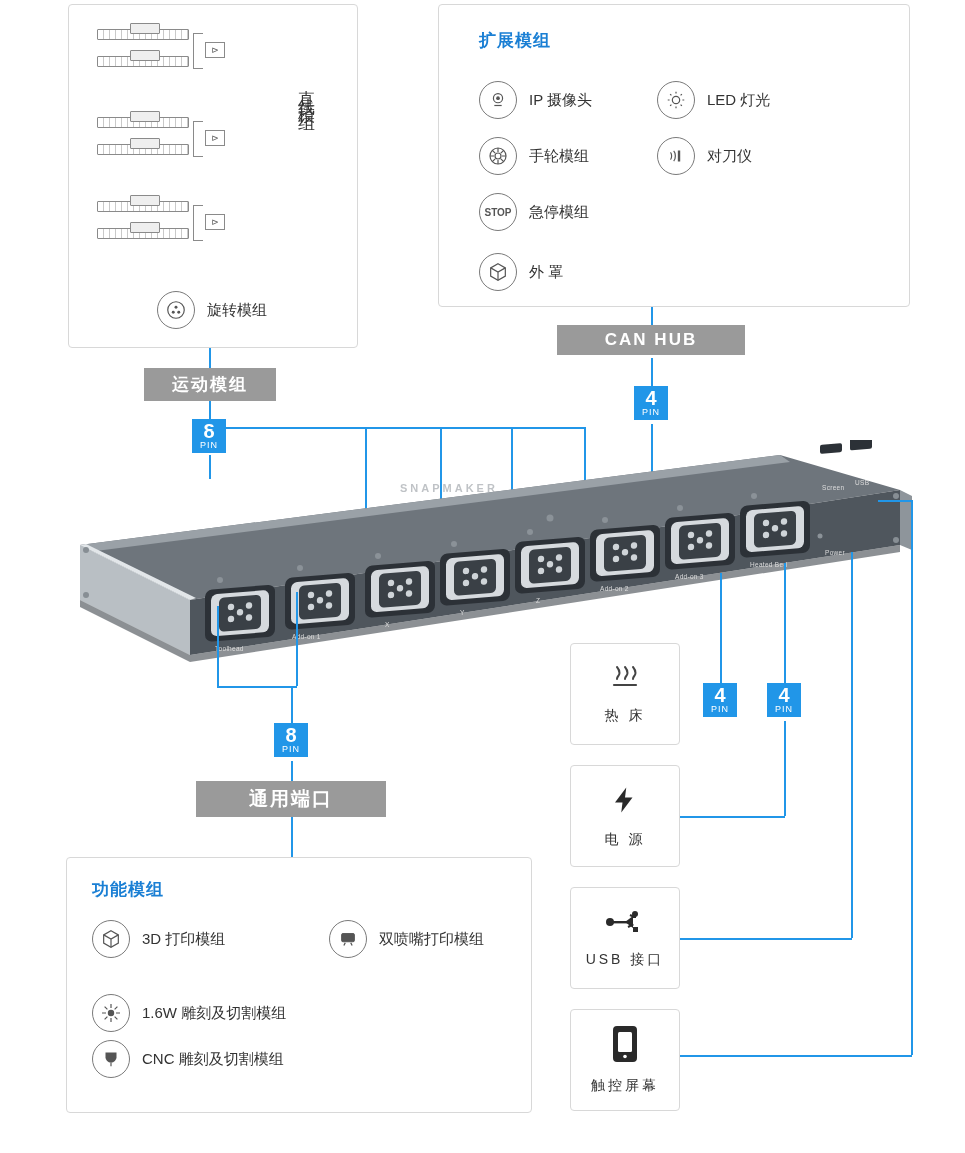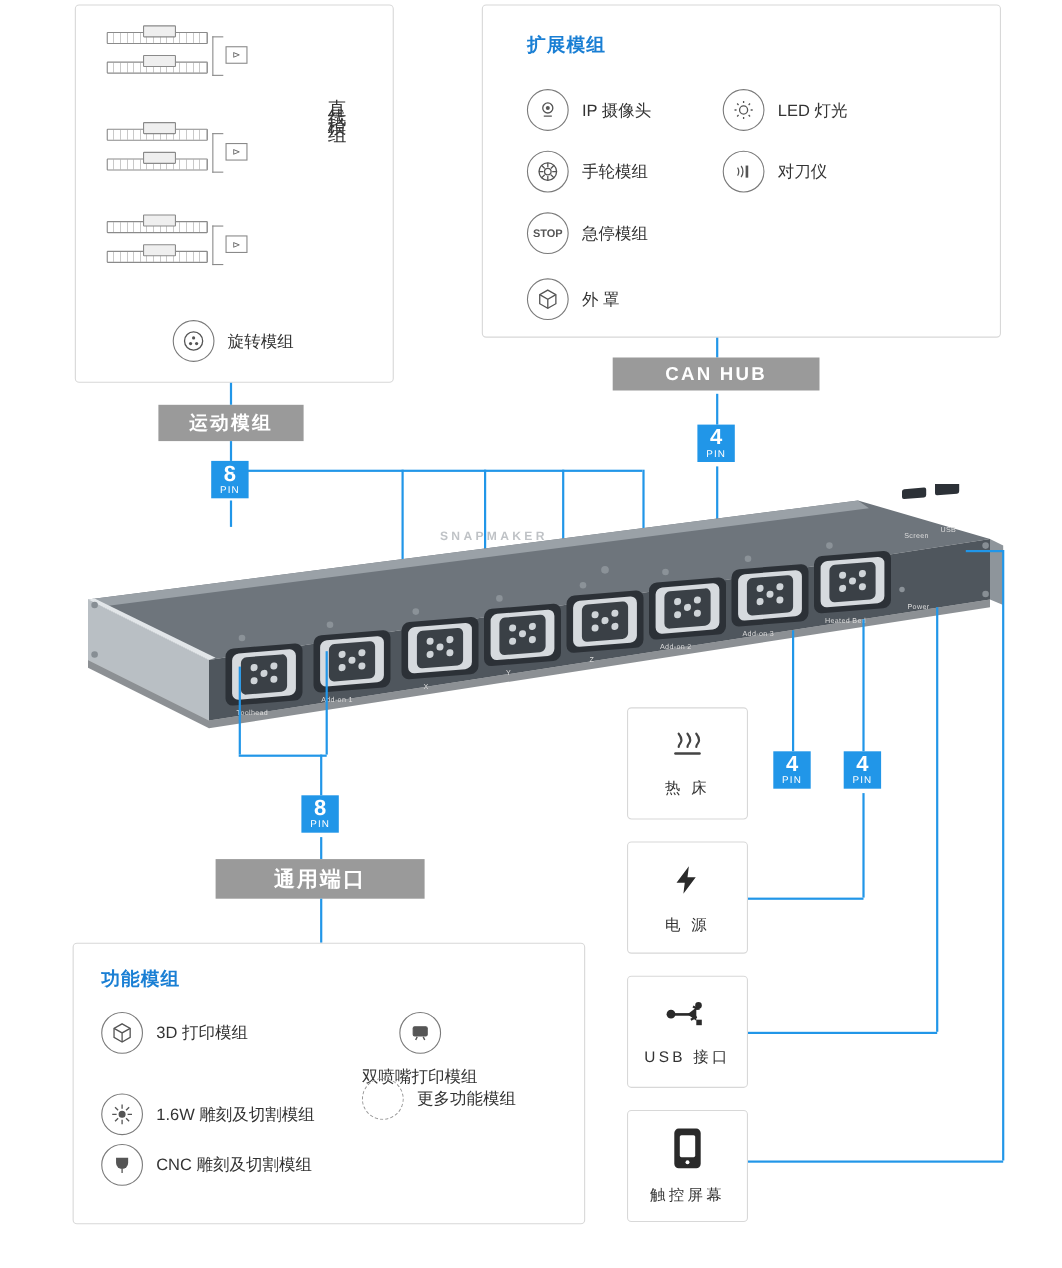--- a/index.html
+++ b/index.html
@@ -409,7 +409,7 @@
     <div class="label">3D 打印模组</div>
   </div>
 
-  <div class="item abs" style="left:262px;top:62px;flex-direction:column;">
+  <div class="item abs" style="left:262px;top:62px;">
     <div class="circ">
       <svg width="22" height="22" viewBox="0 0 24 24" fill="#555" stroke="#555" stroke-width="1">
         <rect x="5" y="6" width="14" height="9" rx="1.5"></rect>

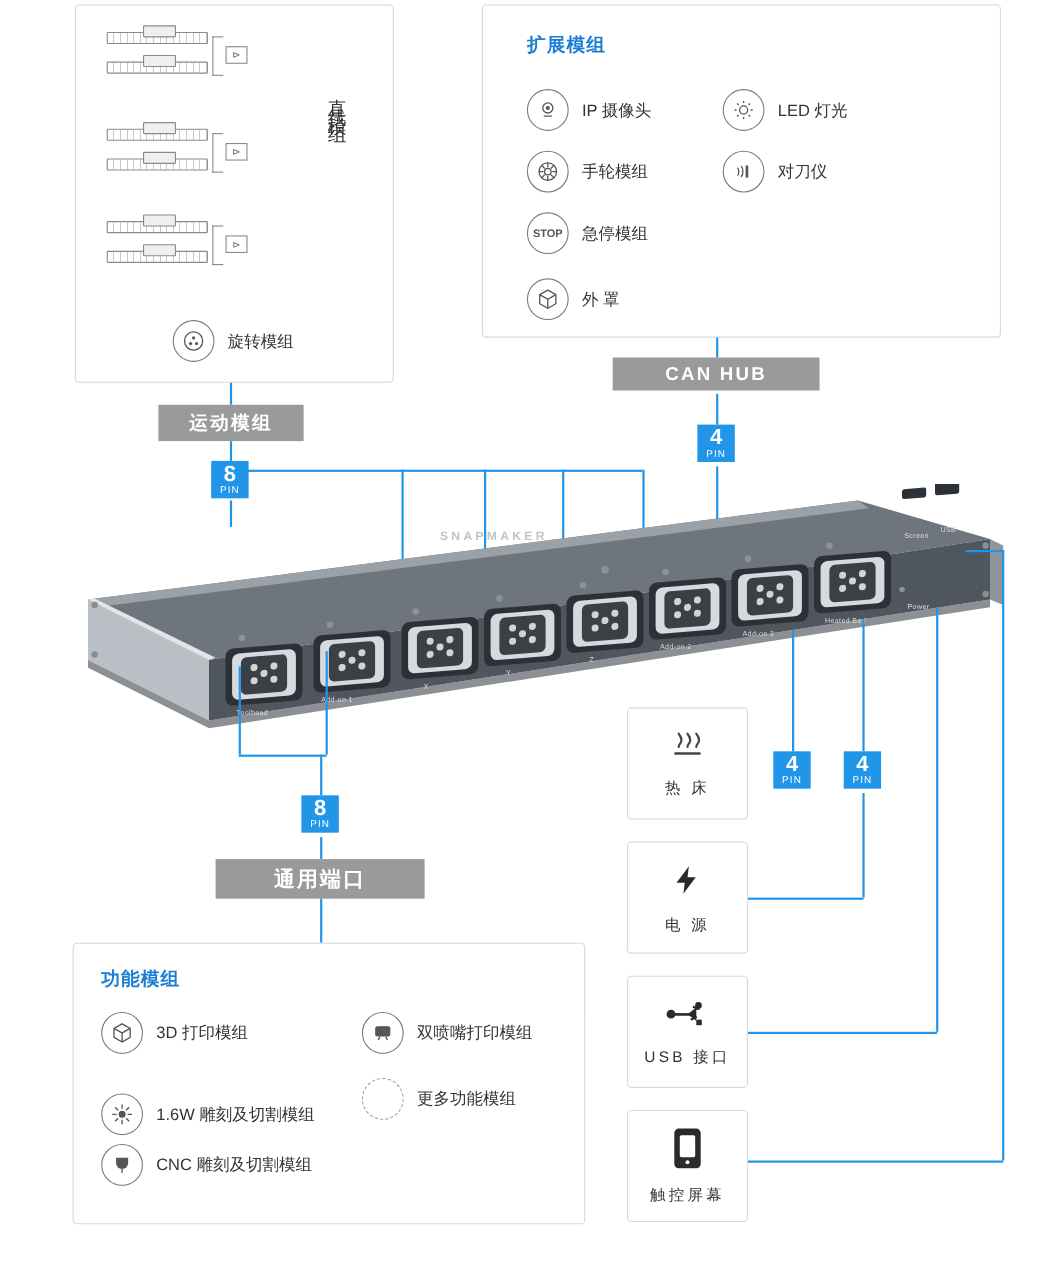--- a/index.html
+++ b/index.html
@@ -429,10 +429,6 @@
     <div class="label">1.6W 雕刻及切割模组</div>
   </div>
 
-  <div class="item abs" style="left:262px;top:122px;">
-    <div class="circ dashed"></div>
-    <div class="label">更多功能模组</div>
-  </div>
 
   <div class="item abs" style="left:25px;top:182px;">
     <div class="circ">

